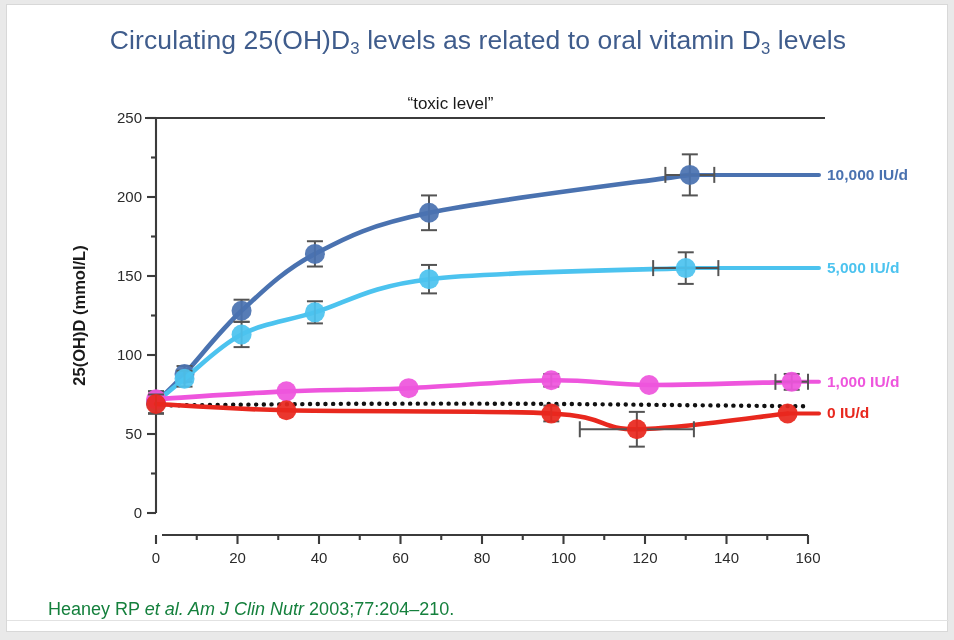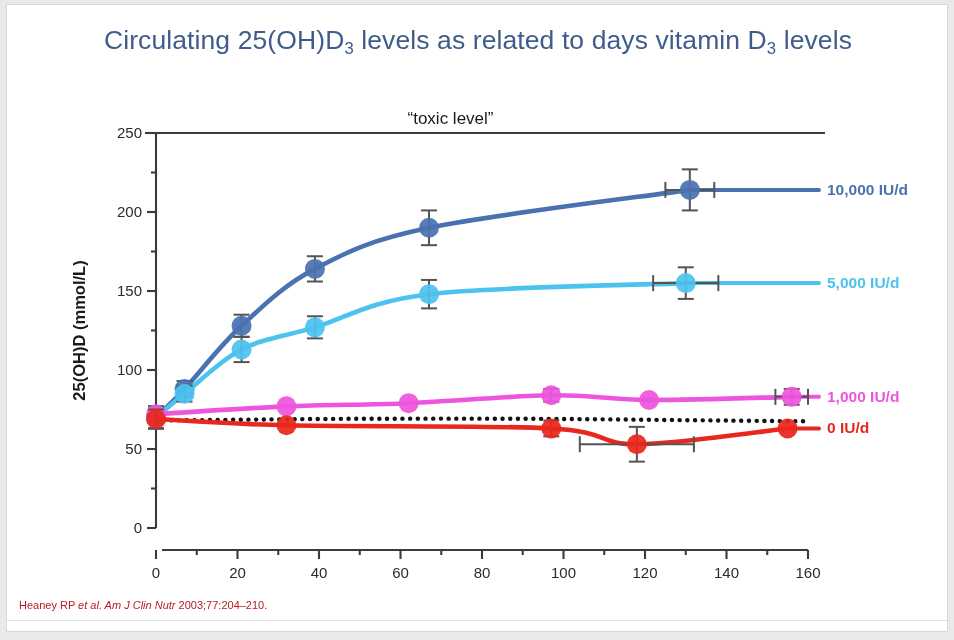--- a/index.html
+++ b/index.html
@@ -62,7 +62,7 @@
 <div id="slide">
 
   <div id="title">
-    <span>Circulating 25(OH)D</span><sub>3</sub><span> levels as related to days vitamin D</span><sub>3</sub><span> levels</span>
+    <span>Circulating 25(OH)D</span><sub>3</sub><span> levels as related to oral vitamin D</span><sub>3</sub><span> levels</span>
   </div>
 
   <div id="chart-wrap">

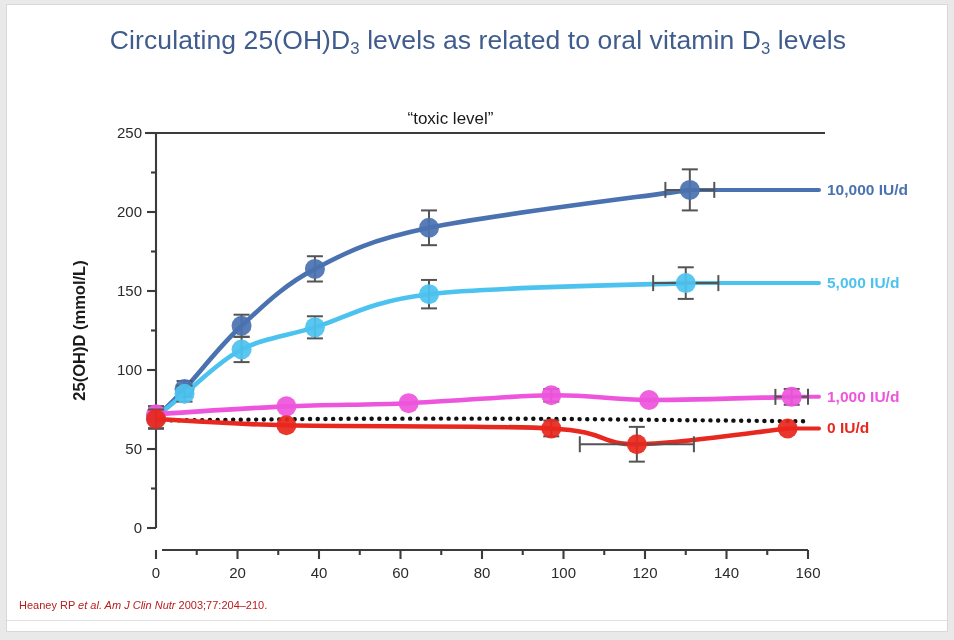--- a/index.html
+++ b/index.html
@@ -31,7 +31,7 @@
   #title sub { font-size: 0.63em; vertical-align: baseline; position: relative; top: 5px; }
   #chart-wrap {
     position: absolute;
-    left: 0; top: 90px;
+    left: 0; top: 75px;
     width: 942px; height: 495px;
   }
   #citation {

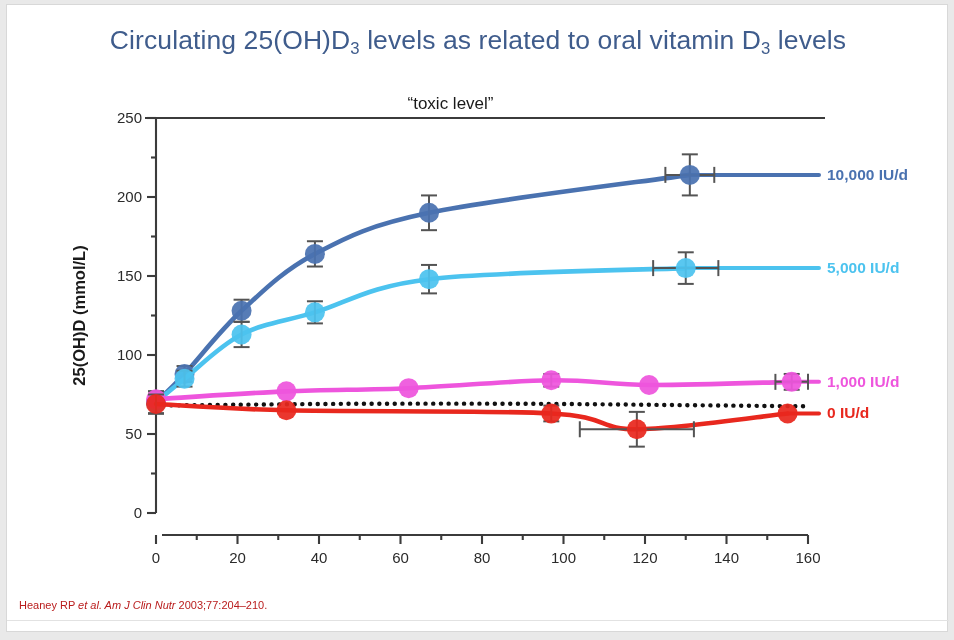--- a/index.html
+++ b/index.html
@@ -36,9 +36,9 @@
   }
   #citation {
     position: absolute;
-    left: 12px; top: 594px;
-    font-size: 11px;
-    color: #b91c1c;
+    left: 41px; top: 594px;
+    font-size: 18px;
+    color: #15803d;
   }
   #citation .it { font-style: italic; }
   #footer-rule {

